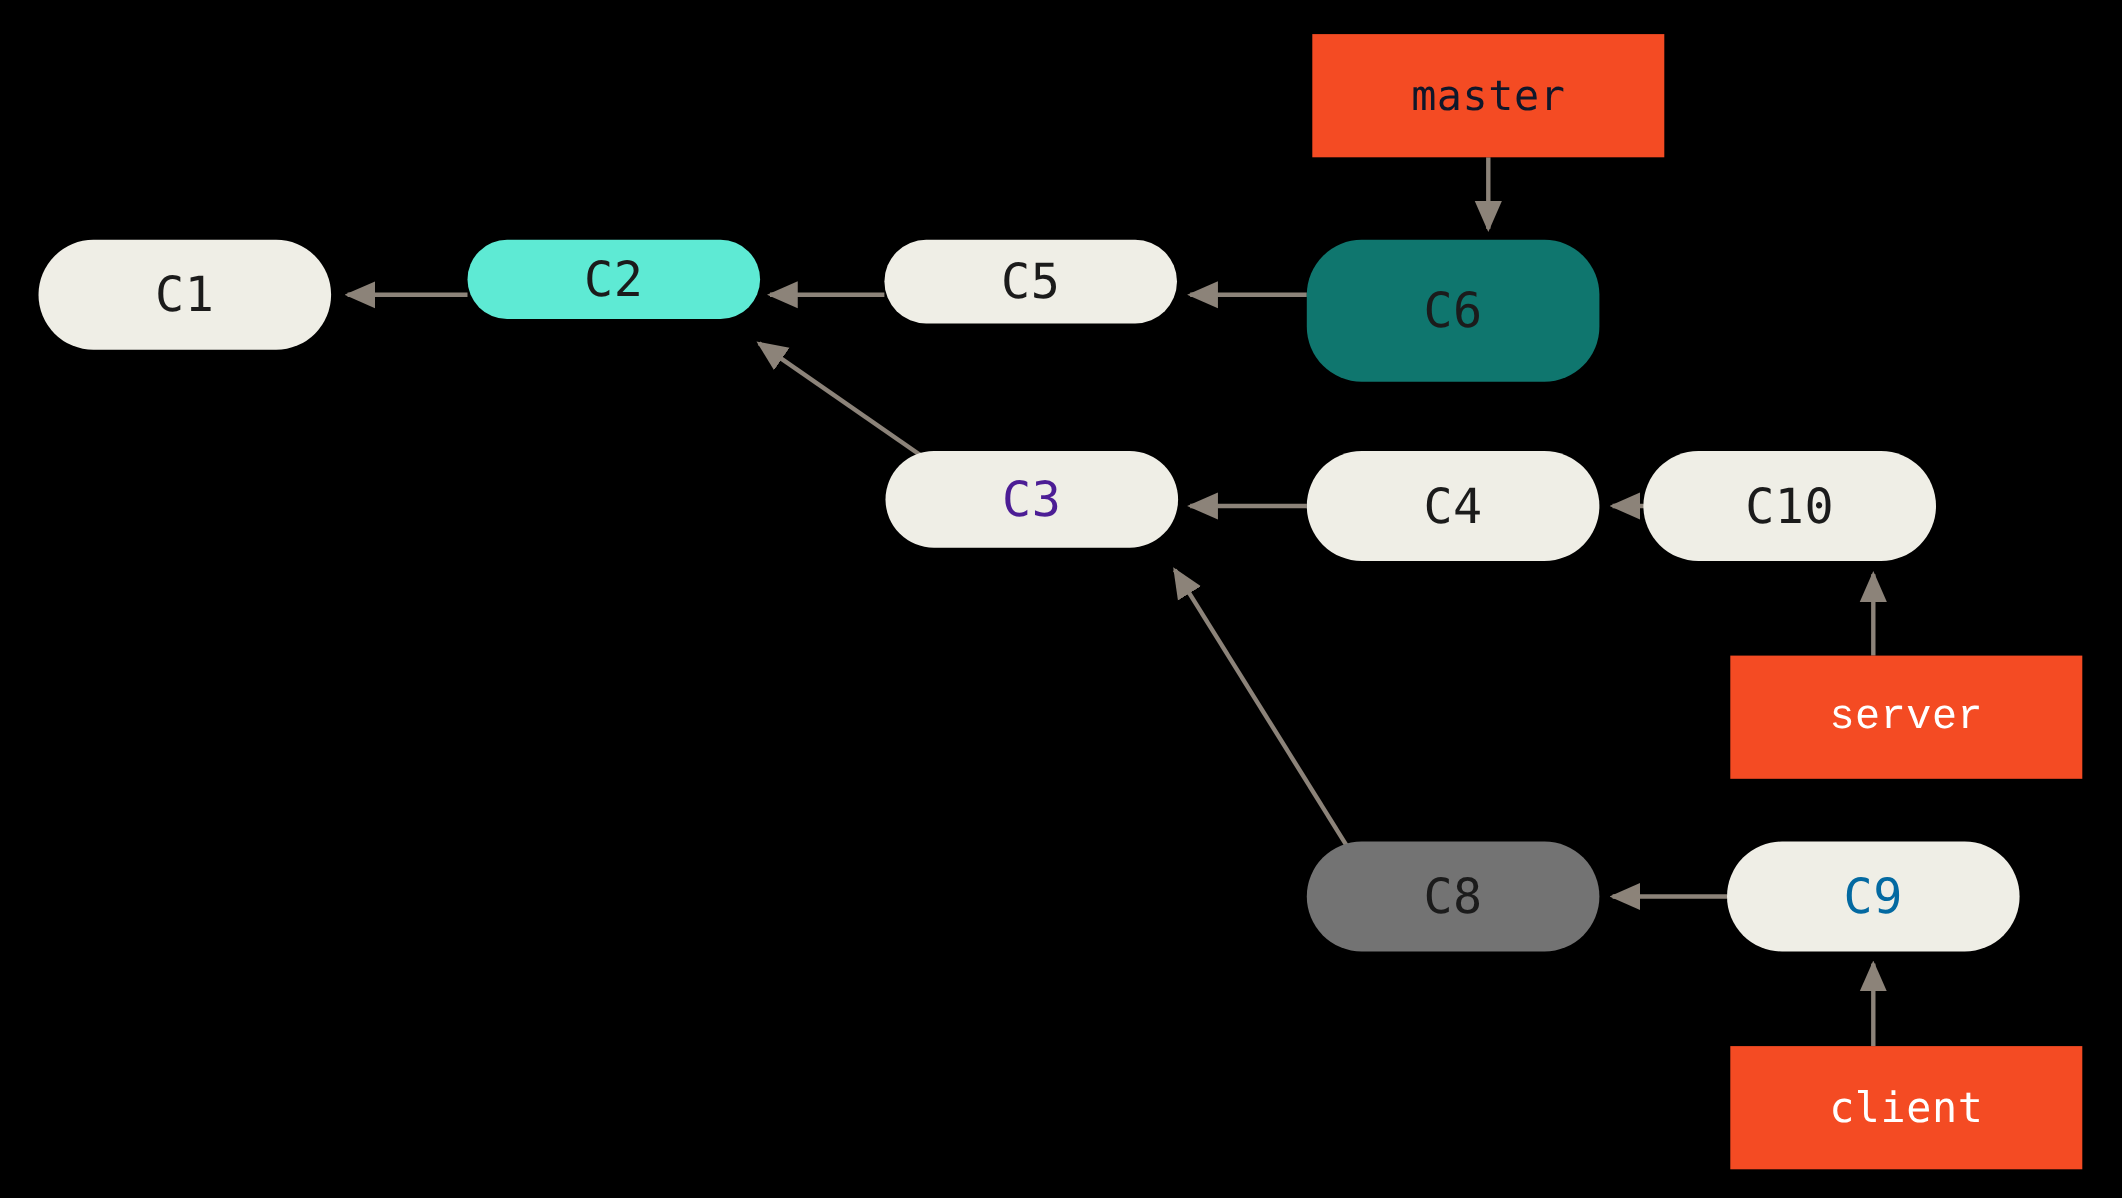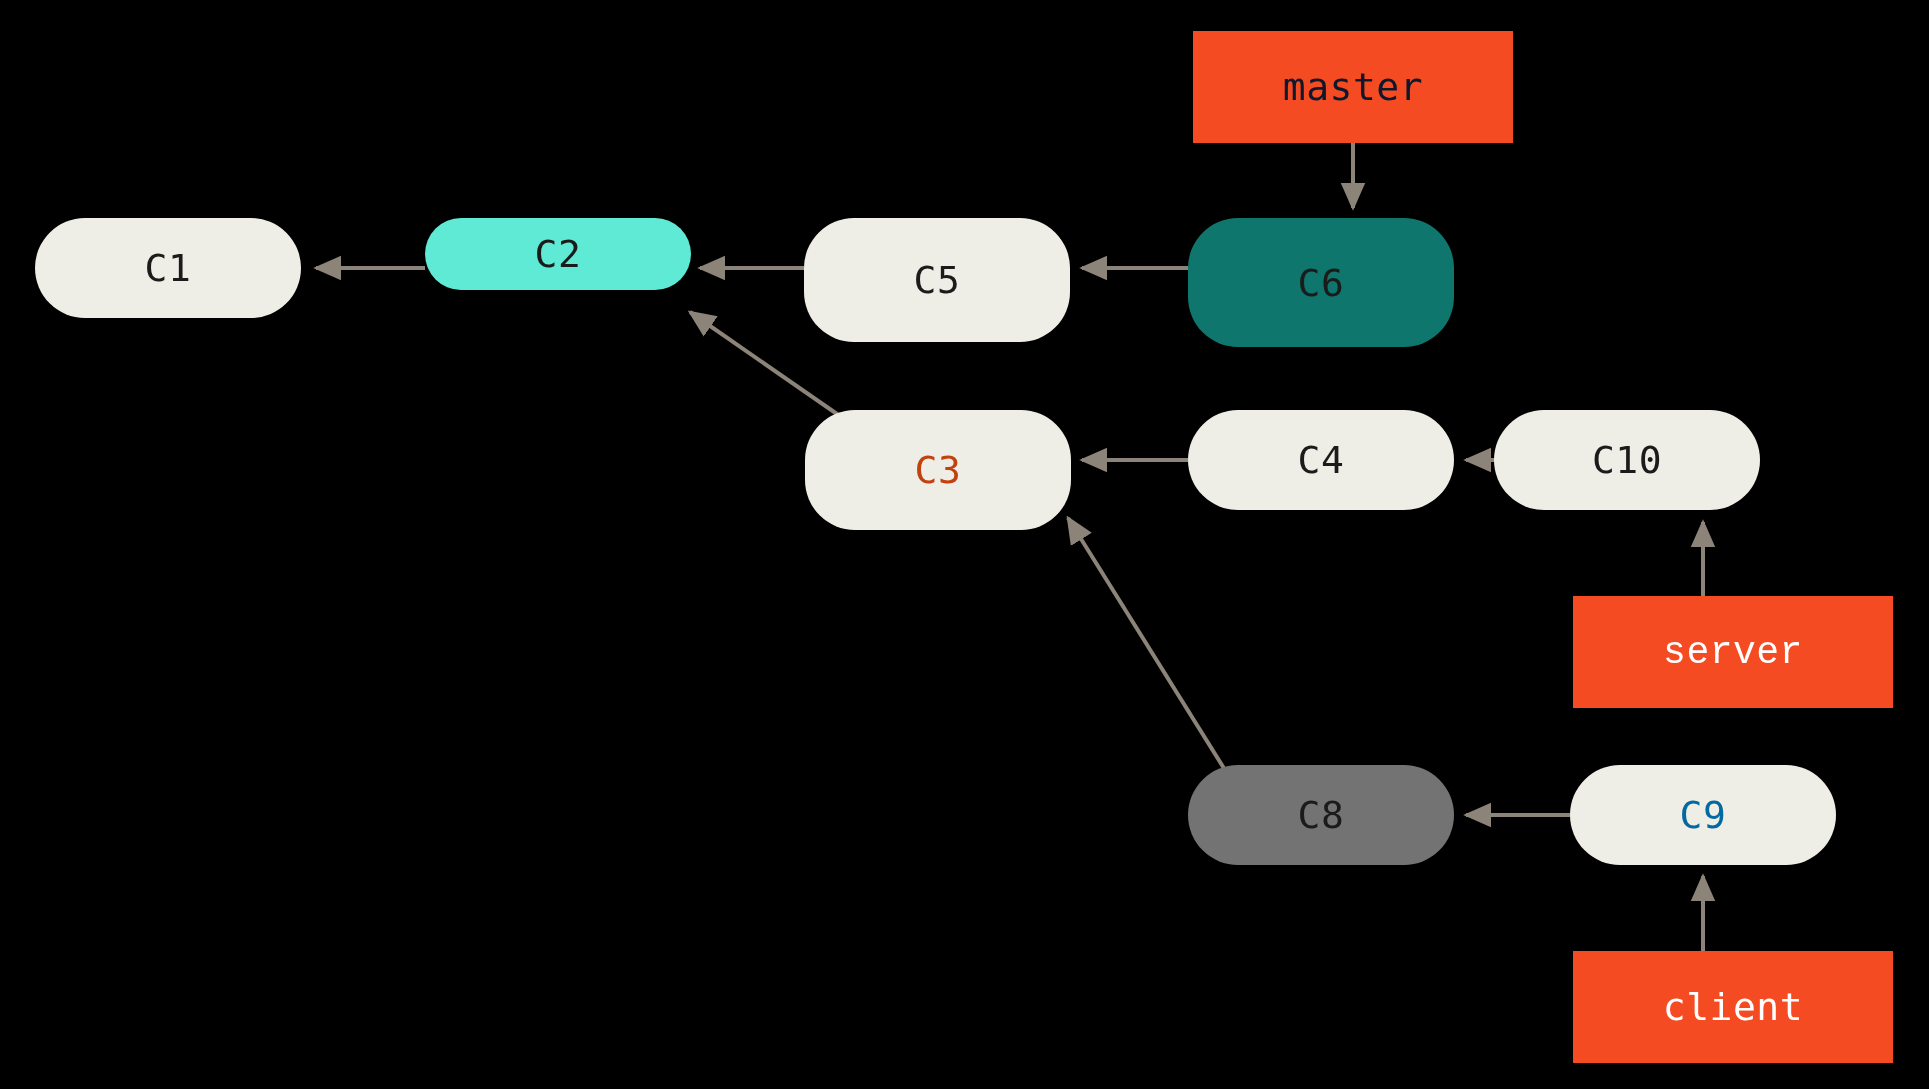--- a/index.html
+++ b/index.html
@@ -32,7 +32,7 @@
     align-items: center;
     justify-content: center;
     color: #1B1B1B;
-    font-size: 38px;
+    font-size: 44px;
     letter-spacing: 0.5px;
     font-family: "DejaVu Sans Mono", "Liberation Mono", monospace;
   }

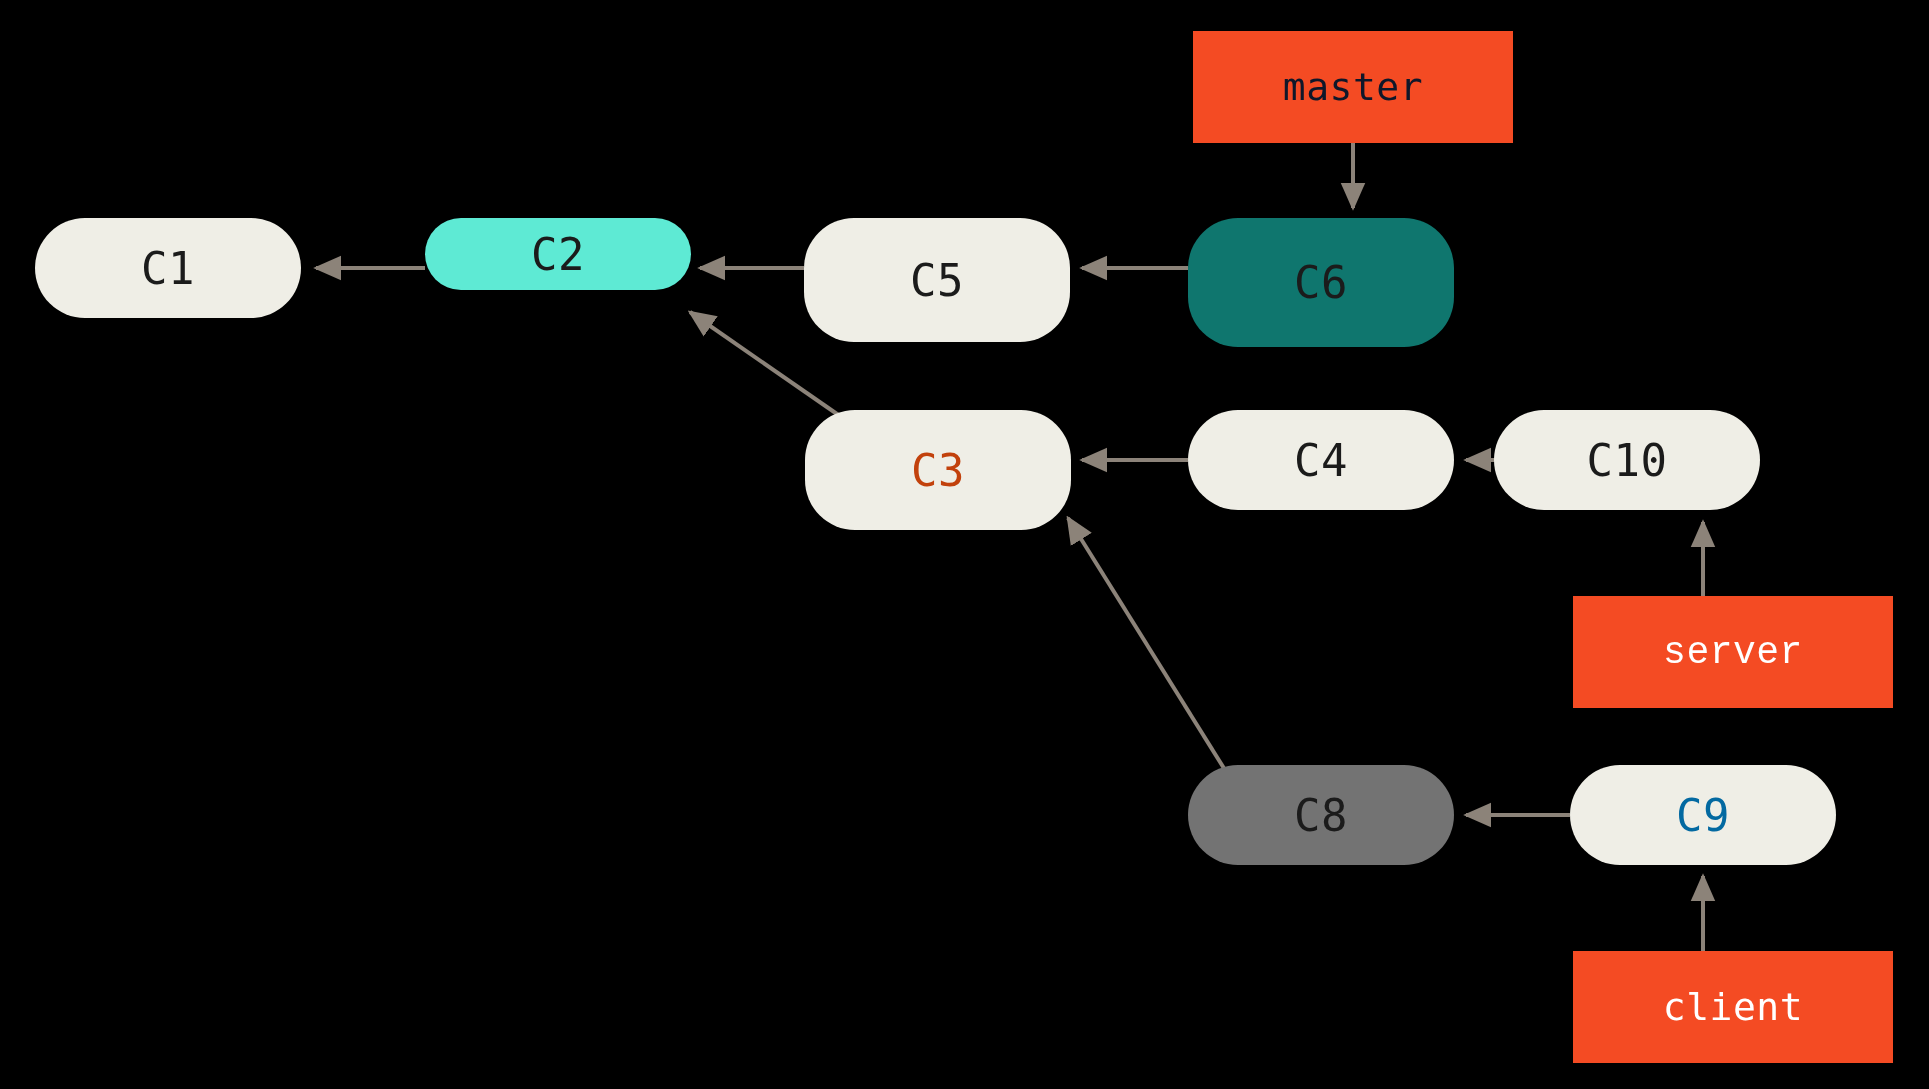--- a/index.html
+++ b/index.html
@@ -76,7 +76,7 @@
   <div id="nodes">
       <div class="commit-node" style="left: 35px; top: 218px; width: 266px; height: 100px; background: rgb(239, 238, 230); color: rgb(27, 27, 27); border-radius: 50px;">C1</div>
       <div class="commit-node" style="left: 425px; top: 218px; width: 266px; height: 72px; background: #5eead4; color: rgb(27, 27, 27); border-radius: 50px;">C2</div>
-      <div class="commit-node" style="left: 804px; top: 218px; width: 266px; height: 124px; background: rgb(239, 238, 230); color: rgb(27, 27, 27); border-radius: 50px;">C5</div>
+      <div class="commit-node" style="left: 804px; top: 218px; width: 266px; height: 76px; background: rgb(239, 238, 230); color: rgb(27, 27, 27); border-radius: 50px;">C5</div>
       <div class="commit-node" style="left: 1188px; top: 218px; width: 266px; height: 129px; background: #0f766e; color: rgb(27, 27, 27); border-radius: 50px;">C6</div>
       <div class="commit-node" style="left: 805px; top: 410px; width: 266px; height: 120px; background: rgb(239, 238, 230); color: #c2410c; border-radius: 50px;">C3</div>
       <div class="commit-node" style="left: 1188px; top: 410px; width: 266px; height: 100px; background: rgb(239, 238, 230); color: rgb(27, 27, 27); border-radius: 50px;">C4</div>

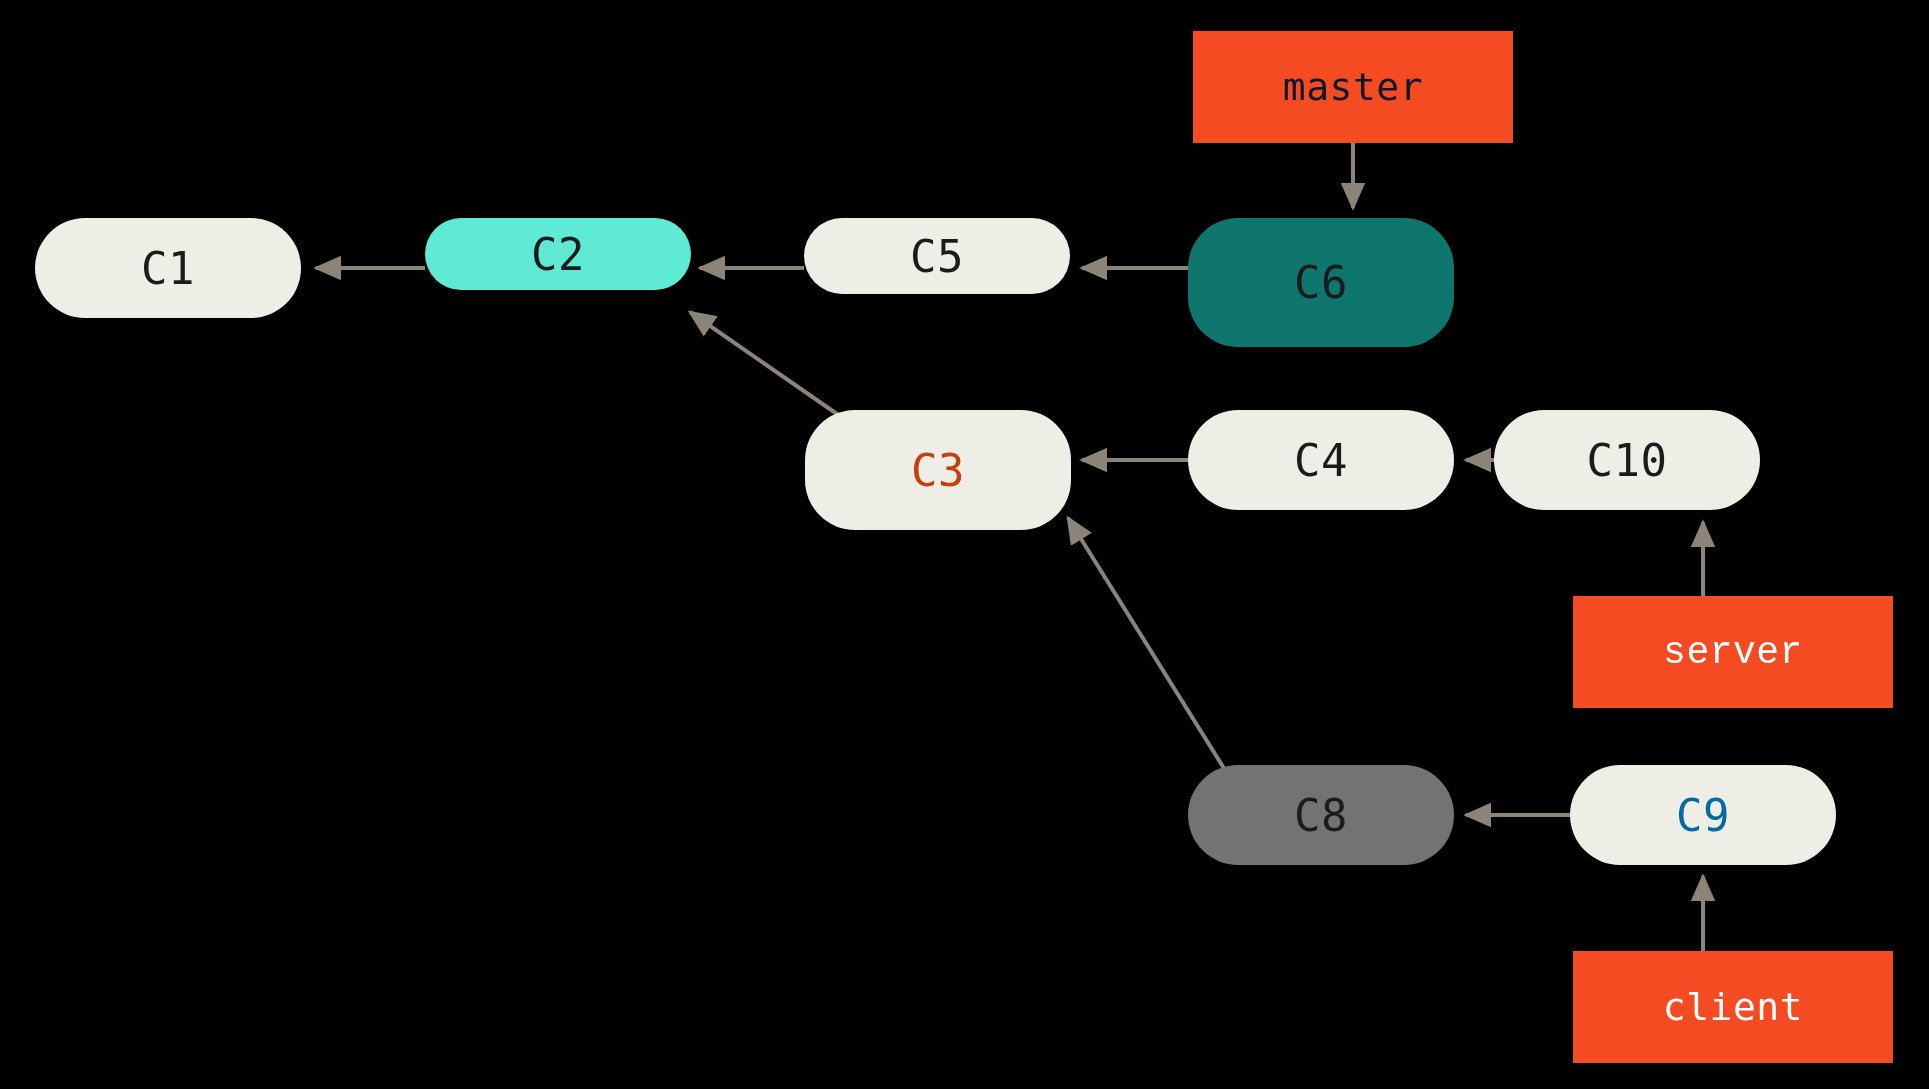--- a/index.html
+++ b/index.html
@@ -78,7 +78,7 @@
       <div class="commit-node" style="left: 425px; top: 218px; width: 266px; height: 72px; background: #5eead4; color: rgb(27, 27, 27); border-radius: 50px;">C2</div>
       <div class="commit-node" style="left: 804px; top: 218px; width: 266px; height: 76px; background: rgb(239, 238, 230); color: rgb(27, 27, 27); border-radius: 50px;">C5</div>
       <div class="commit-node" style="left: 1188px; top: 218px; width: 266px; height: 129px; background: #0f766e; color: rgb(27, 27, 27); border-radius: 50px;">C6</div>
-      <div class="commit-node" style="left: 805px; top: 410px; width: 266px; height: 120px; background: rgb(239, 238, 230); color: #c2410c; border-radius: 50px;">C3</div>
+      <div class="commit-node" style="left: 805px; top: 410px; width: 266px; height: 88px; background: rgb(239, 238, 230); color: #4c1d95; border-radius: 50px;">C3</div>
       <div class="commit-node" style="left: 1188px; top: 410px; width: 266px; height: 100px; background: rgb(239, 238, 230); color: rgb(27, 27, 27); border-radius: 50px;">C4</div>
       <div class="commit-node" style="left: 1494px; top: 410px; width: 266px; height: 100px; background: rgb(239, 238, 230); color: rgb(27, 27, 27); border-radius: 50px;">C10</div>
       <div class="commit-node" style="left: 1188px; top: 765px; width: 266px; height: 100px; background: #737373; color: rgb(27, 27, 27); border-radius: 50px; text-align: center;">C8</div>

